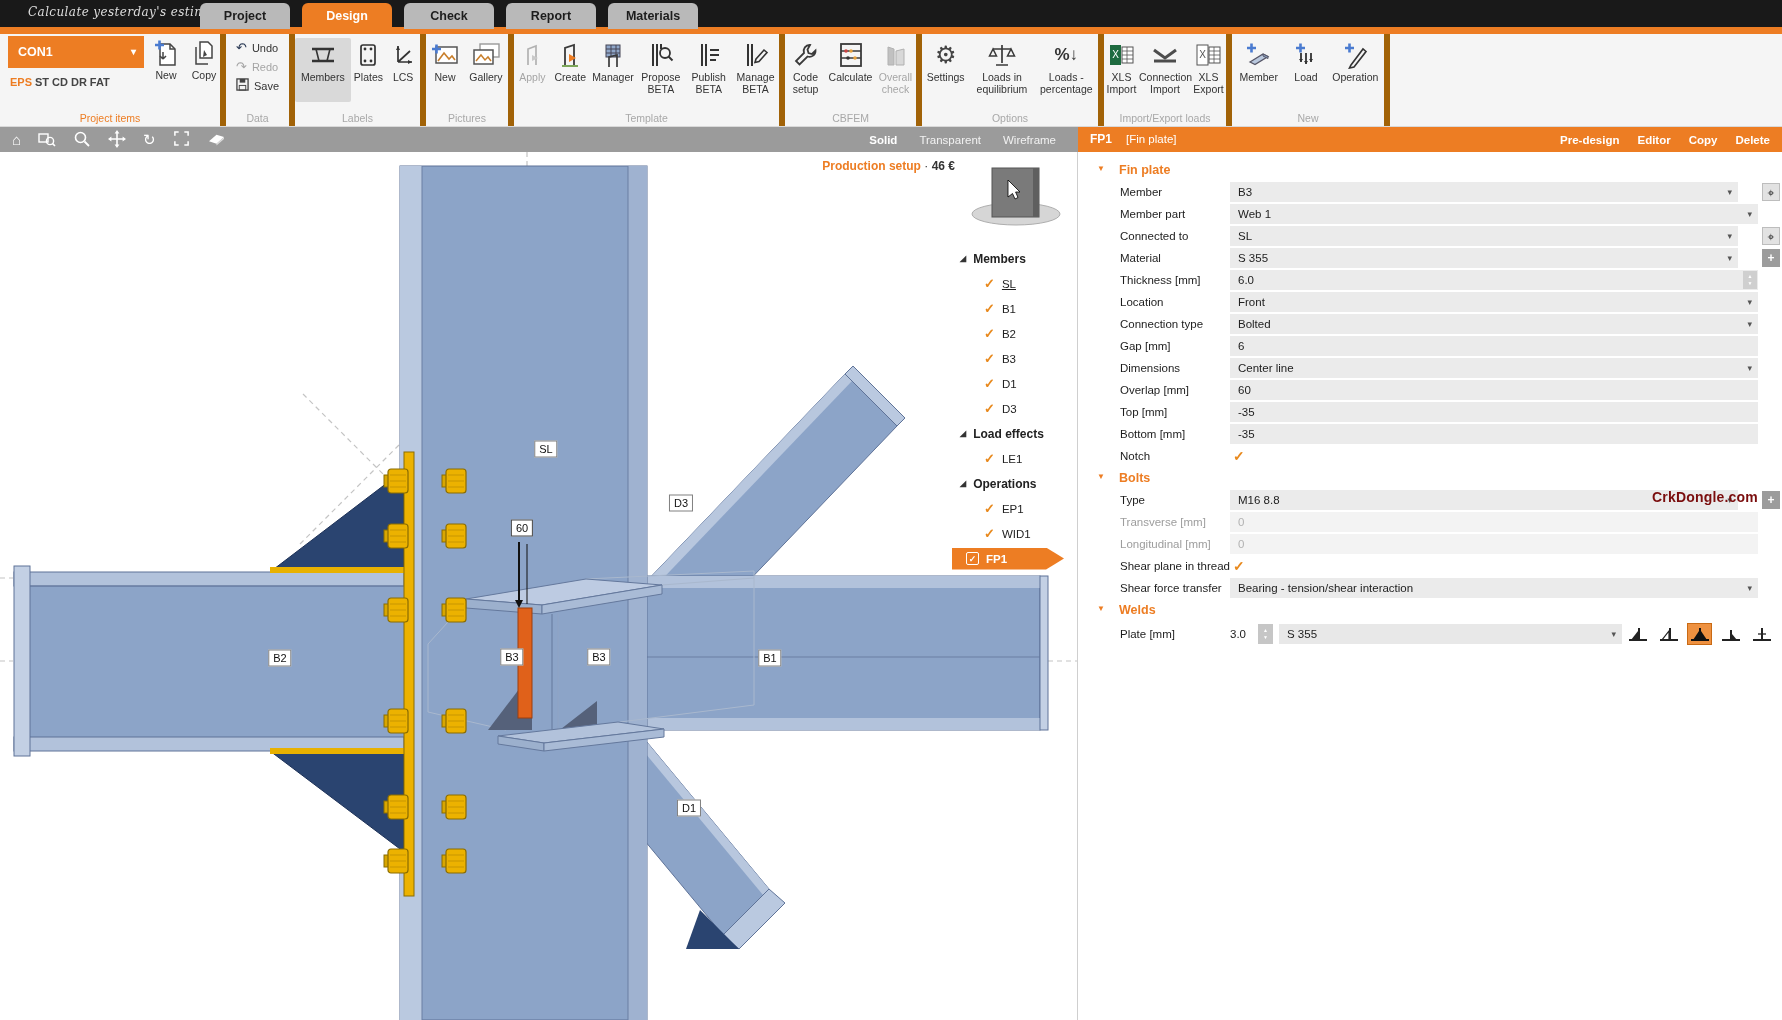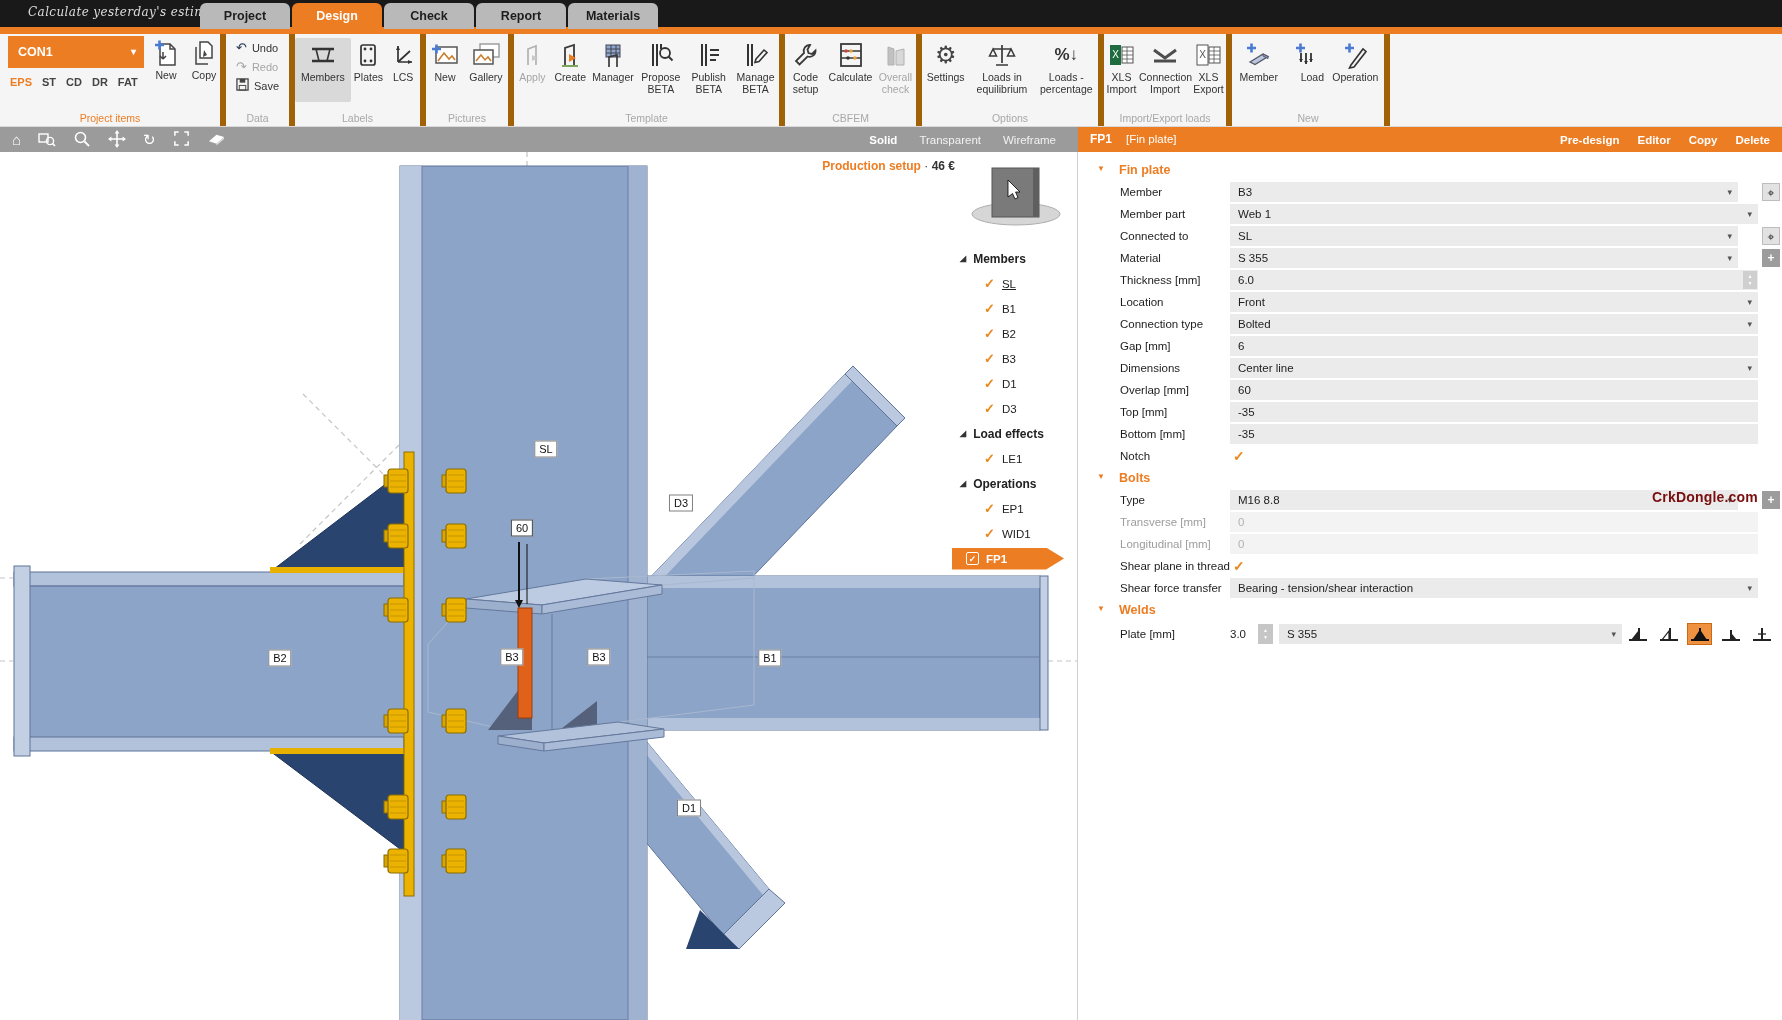--- a/index.html
+++ b/index.html
@@ -10,7 +10,7 @@
   .topbar{position:absolute;left:0;top:0;width:100%;height:34px;background:#191919;}
   .handwriting{position:absolute;left:28px;top:5px;font-family:"DejaVu Serif",serif;font-style:italic;font-size:12px;color:#ddd;letter-spacing:.4px;}
   .orangestrip{position:absolute;left:0;top:27px;width:100%;height:7px;background:#ed7d23;}
-  .maintabs{position:absolute;left:200px;top:3px;display:flex;gap:2px;z-index:3;}
+  .maintabs{position:absolute;left:200px;top:3px;display:flex;gap:12px;z-index:3;}
   .mtab{width:90px;height:26px;line-height:26px;text-align:center;background:#b9b9b9;color:#1d1d1d;font-size:12.5px;font-weight:bold;border-radius:6px 6px 0 0;}
   .mtab.active{background:#ed7d23;color:#fff;}
 

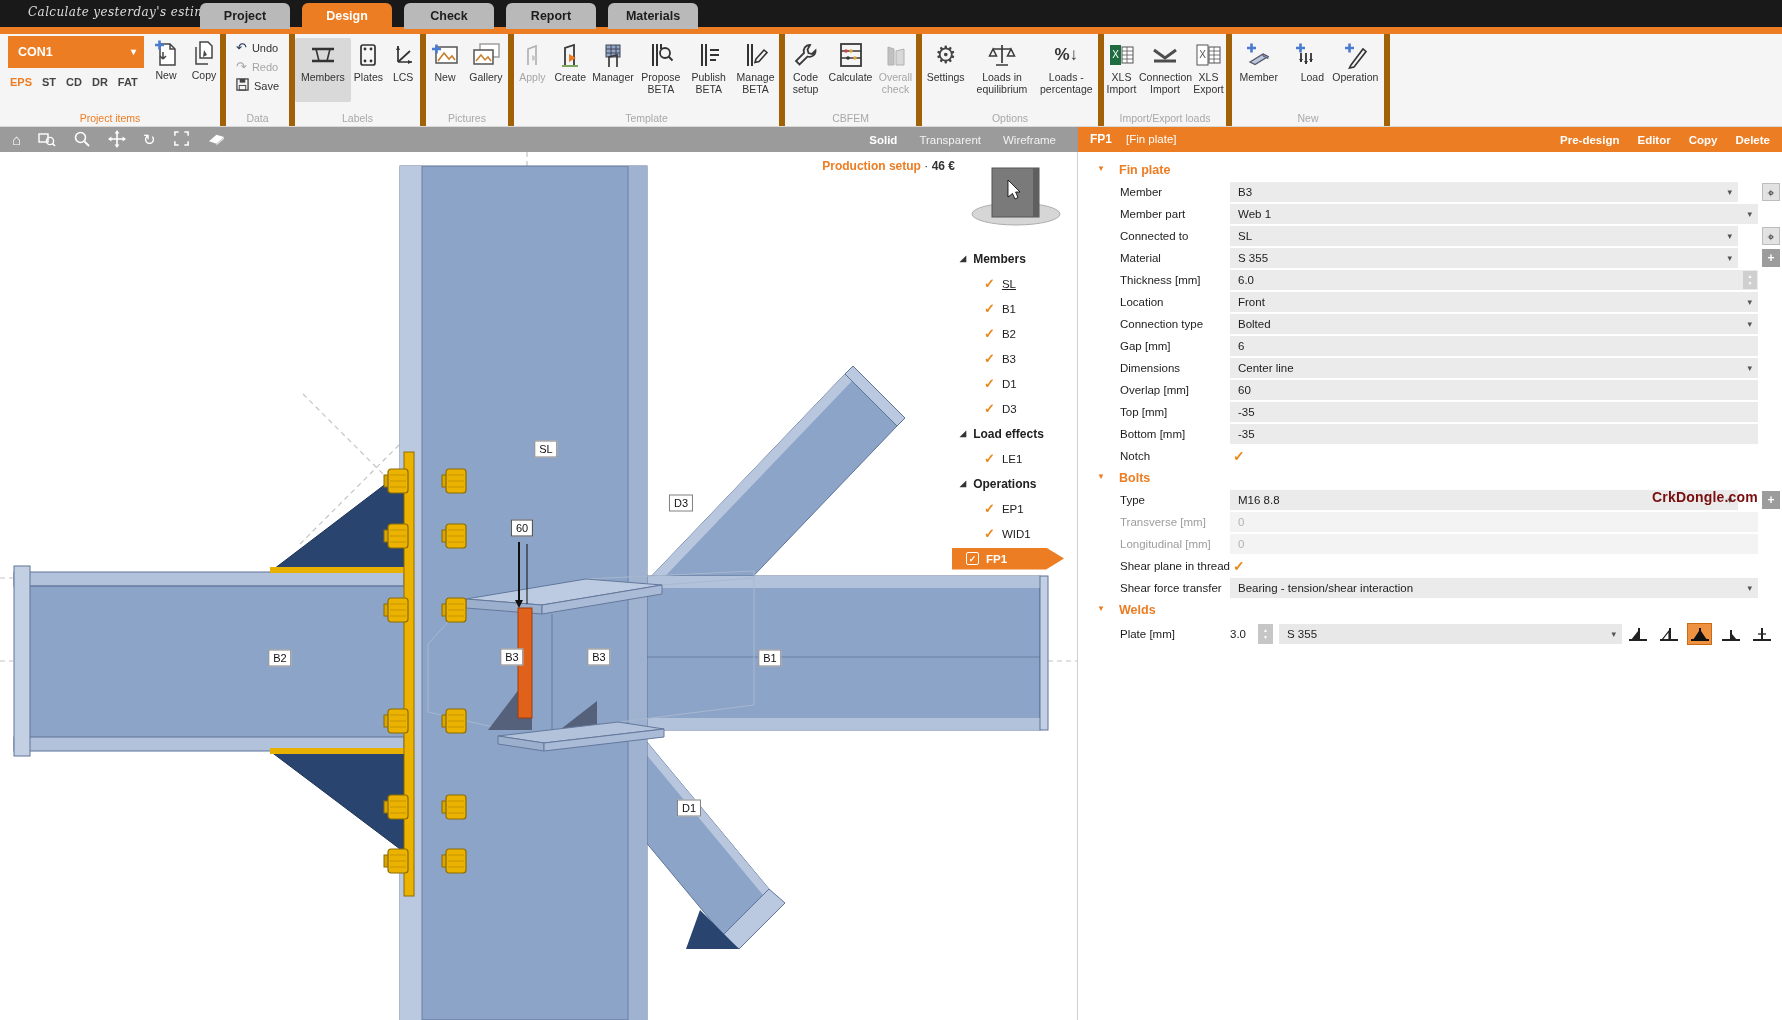--- a/index.html
+++ b/index.html
@@ -25,7 +25,7 @@
   .grayed{opacity:.42;filter:grayscale(1);}
   .conbox{position:absolute;left:8px;top:2px;width:136px;height:32px;background:#ed7d23;color:#fff;font-weight:bold;font-size:12.5px;line-height:32px;padding:0 10px;}
   .conbox .dda{position:absolute;right:8px;top:0;font-size:10px;}
-  .minitabs{position:absolute;left:10px;top:42px;display:flex;gap:10px;font-size:11px;font-weight:bold;color:#444;}
+  .minitabs{position:absolute;left:10px;top:42px;display:flex;gap:3px;font-size:11px;font-weight:bold;color:#444;}
   .minitabs .on{color:#ed7d23;}
   .pibtns{position:absolute;left:152px;top:2px;display:flex;gap:10px;}
   .srows{padding:6px 10px;display:flex;flex-direction:column;gap:4px;}

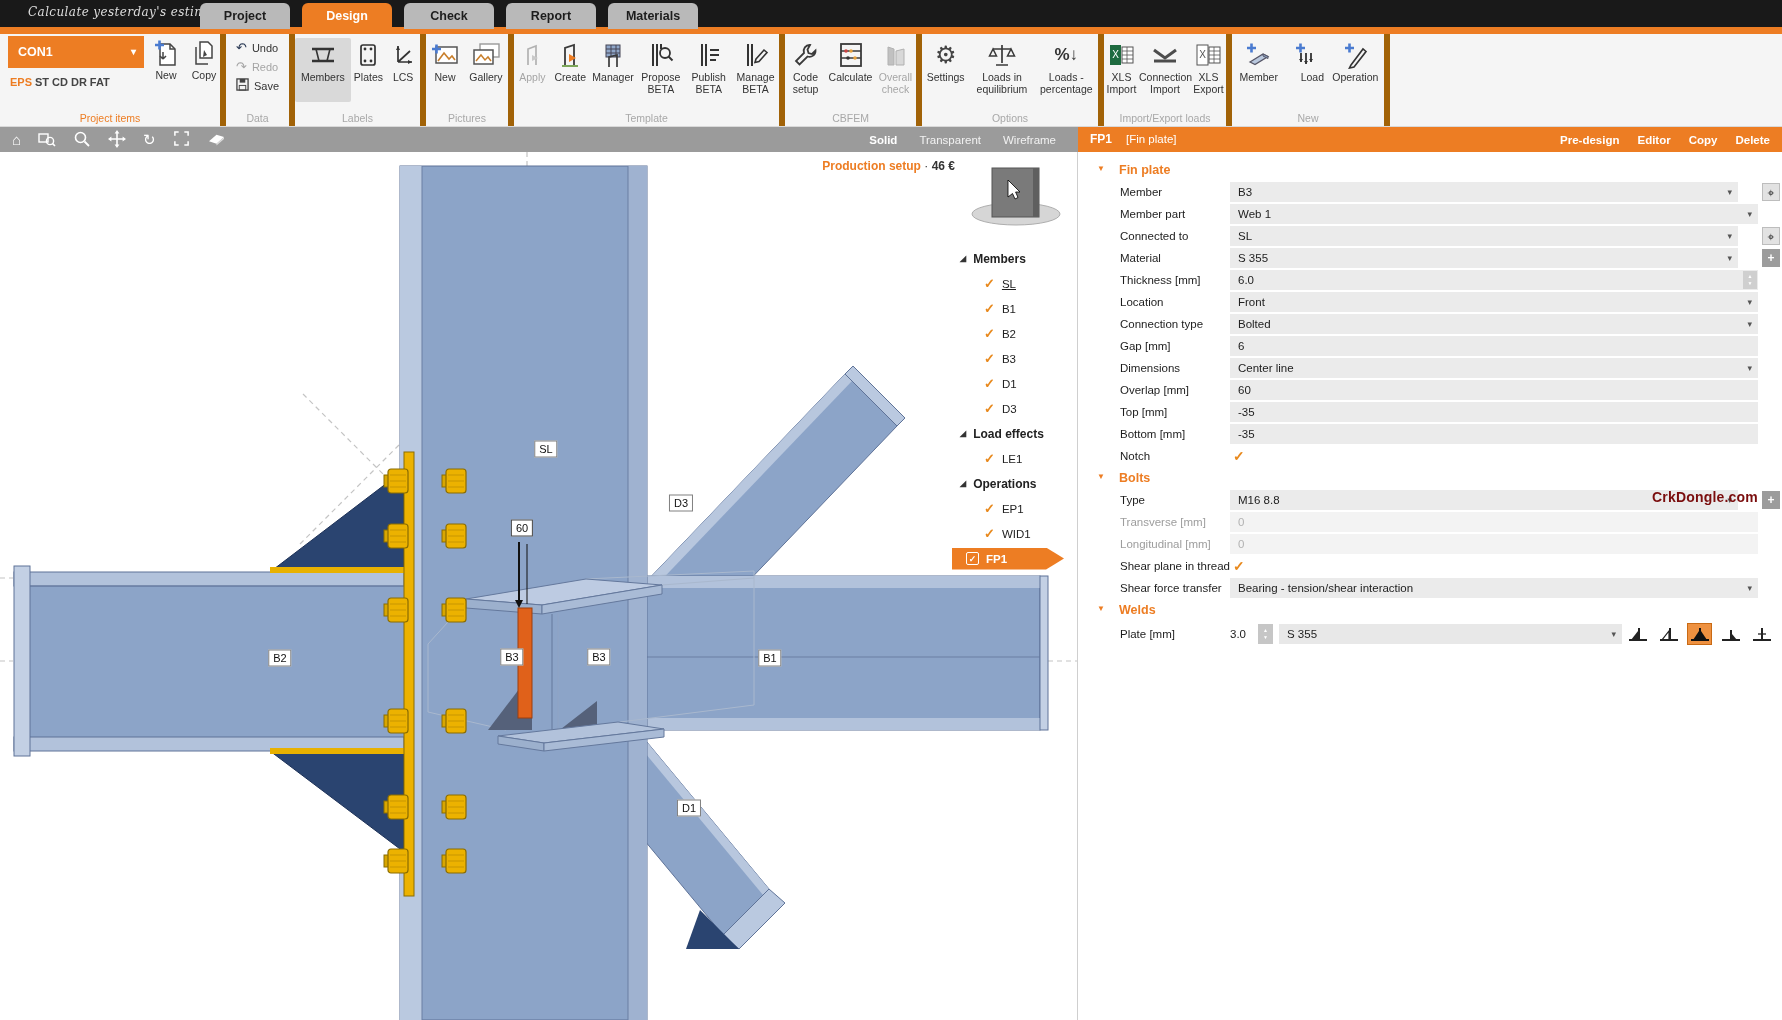--- a/index.html
+++ b/index.html
@@ -406,7 +406,7 @@
           </div>
           <div class="rlb">Member</div>
         </div>
-        <div class="rbtn" style="width:36px;text-align:right;">
+        <div class="rbtn" style="width:36px;">
           <div class="ric">
             <svg width="28" height="28" viewBox="0 0 28 28">
                 <path d="M9 12v9M14 12v11M19 12v9" stroke="#333" stroke-width="1.8"></path>

